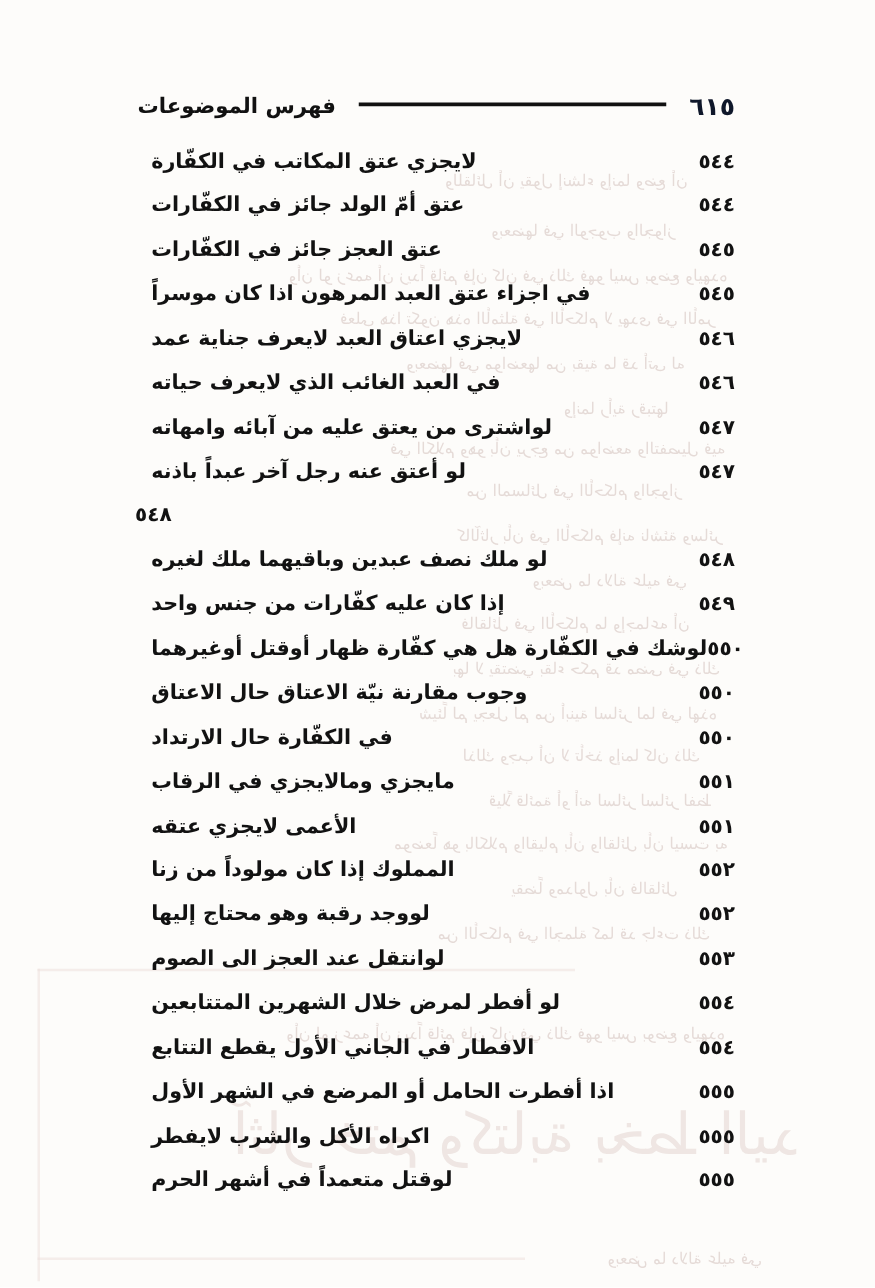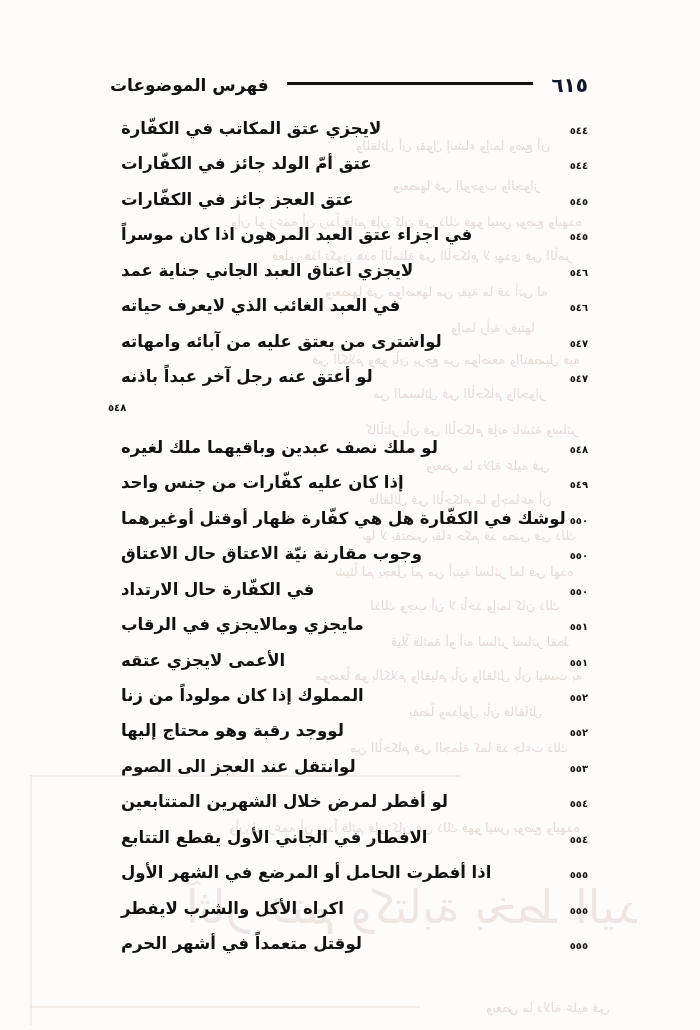--- a/index.html
+++ b/index.html
@@ -99,7 +99,7 @@
     margin-left: 13px;
   }
   .toc-page {
-    font-size: 10px;
+    font-size: 16px;
     color: #121212;
     letter-spacing: 1.2px;
     white-space: nowrap;

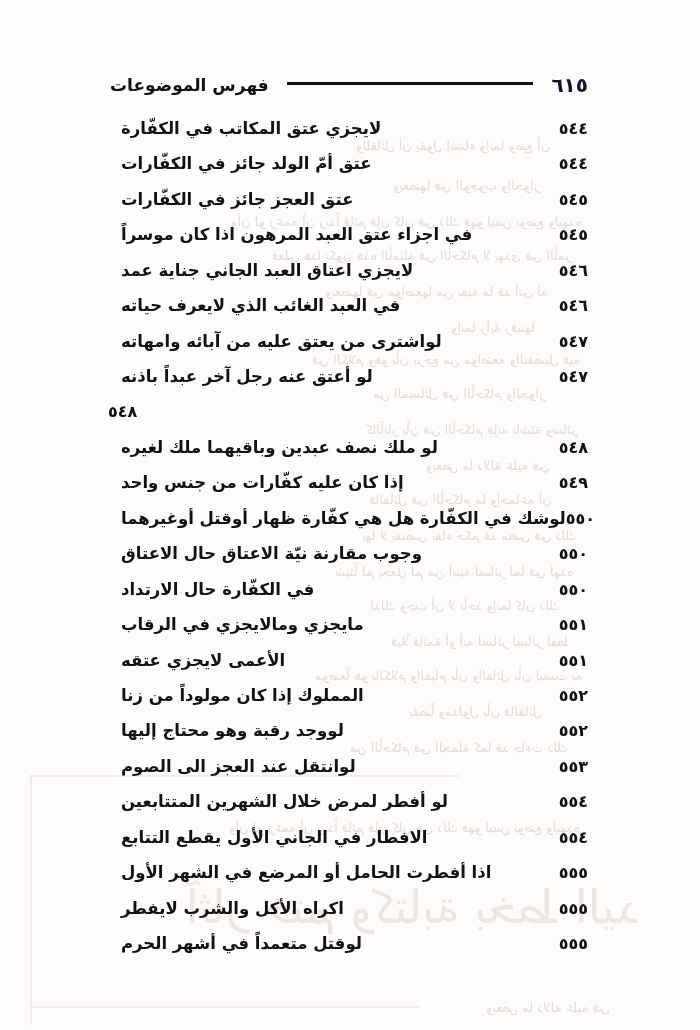--- a/index.html
+++ b/index.html
@@ -174,7 +174,7 @@
       <span class="toc-page">٥٤٥</span>
     </div>
     <div class="toc-row">
-      <span class="toc-title">لايجزي اعتاق العبد الجاني جناية عمد</span>
+      <span class="toc-title">لايجزي اعتاق العبد لايعرف جناية عمد</span>
       <span class="toc-page">٥٤٦</span>
     </div>
     <div class="toc-row">

